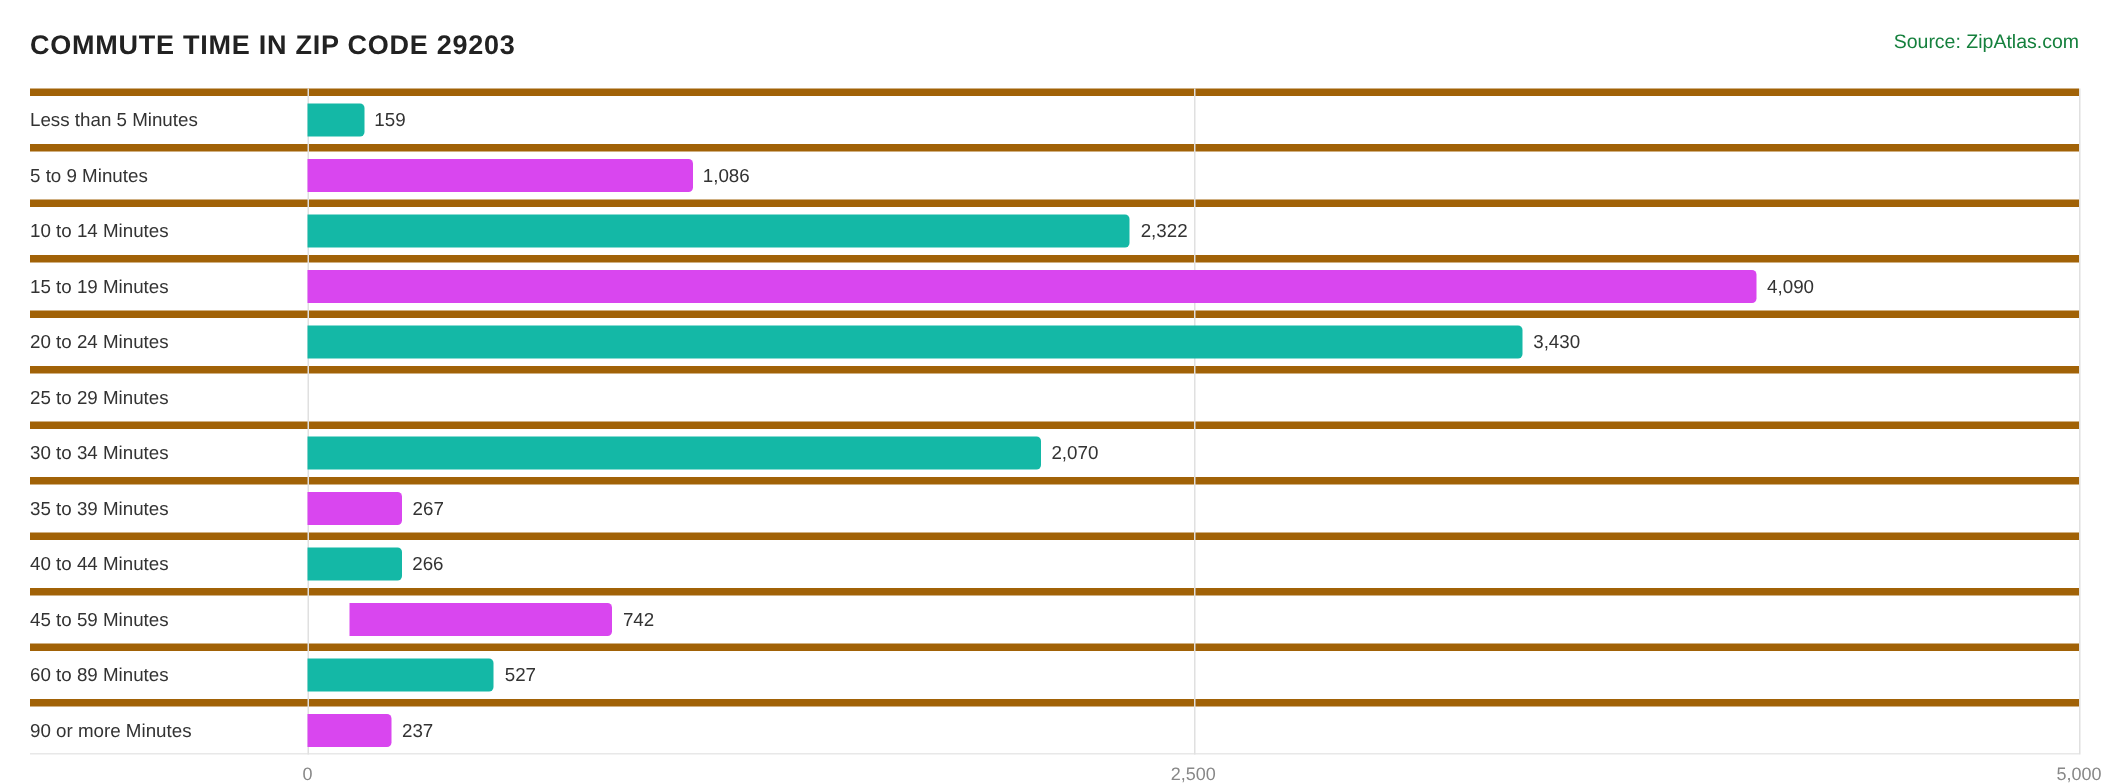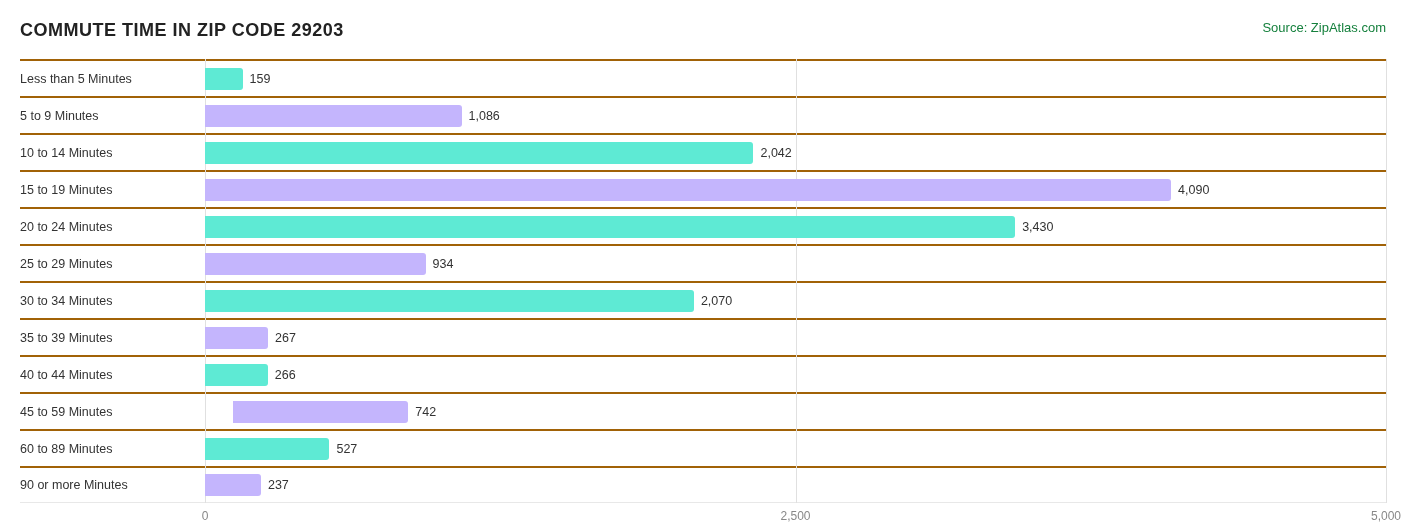--- a/index.html
+++ b/index.html
@@ -35,7 +35,7 @@
       display: flex;
       align-items: center;
       height: 37px;
-      border-top: 2px solid #a16207;
+      border-top: 5px solid #a16207;
     }
     .bar-row:last-of-type {
       border-bottom: 1px solid #e8e8e8;

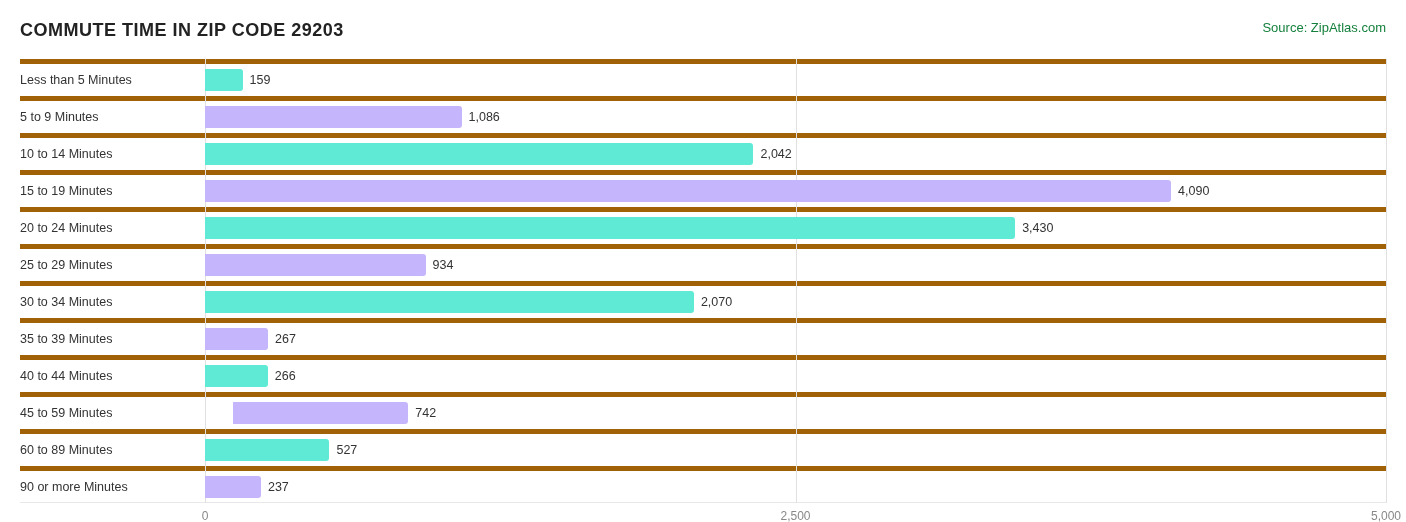--- a/index.html
+++ b/index.html
@@ -57,7 +57,7 @@
     }
     .bar {
       height: 22px;
-      background: #5eead4;
+      background: #14b8a6;
       border-radius: 0 3px 3px 0;
       display: flex;
       align-items: center;

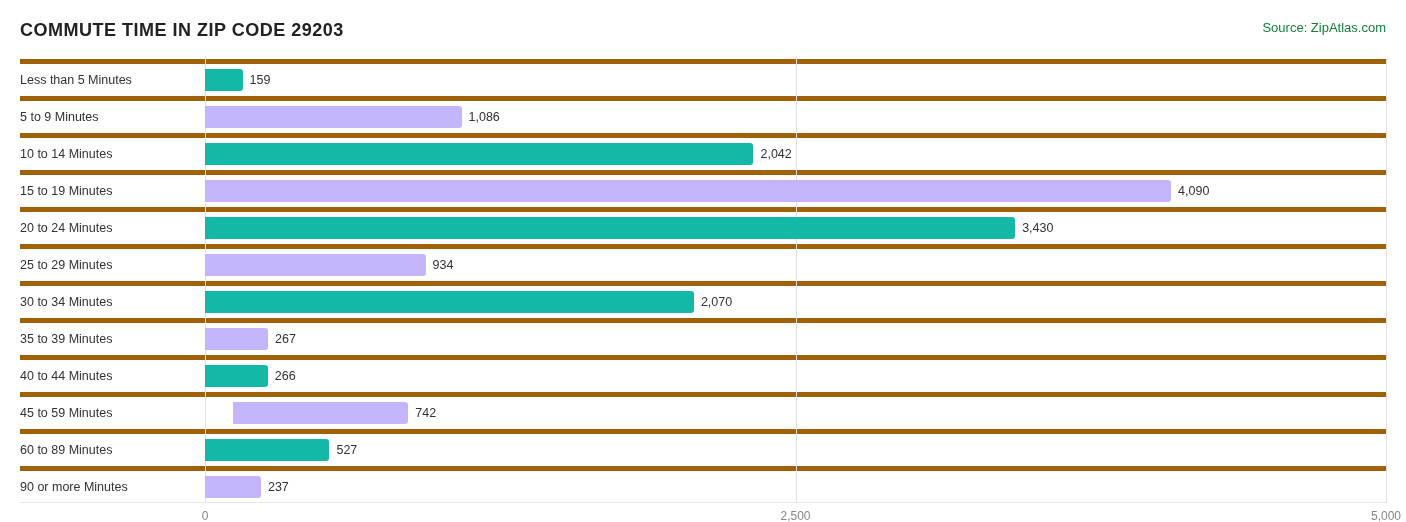--- a/index.html
+++ b/index.html
@@ -66,7 +66,7 @@
     }
     
     .bar-row.dark .bar {
-      background: #c4b5fd;
+      background: #d946ef;
     }
     .bar-value {
       margin-left: 7px;

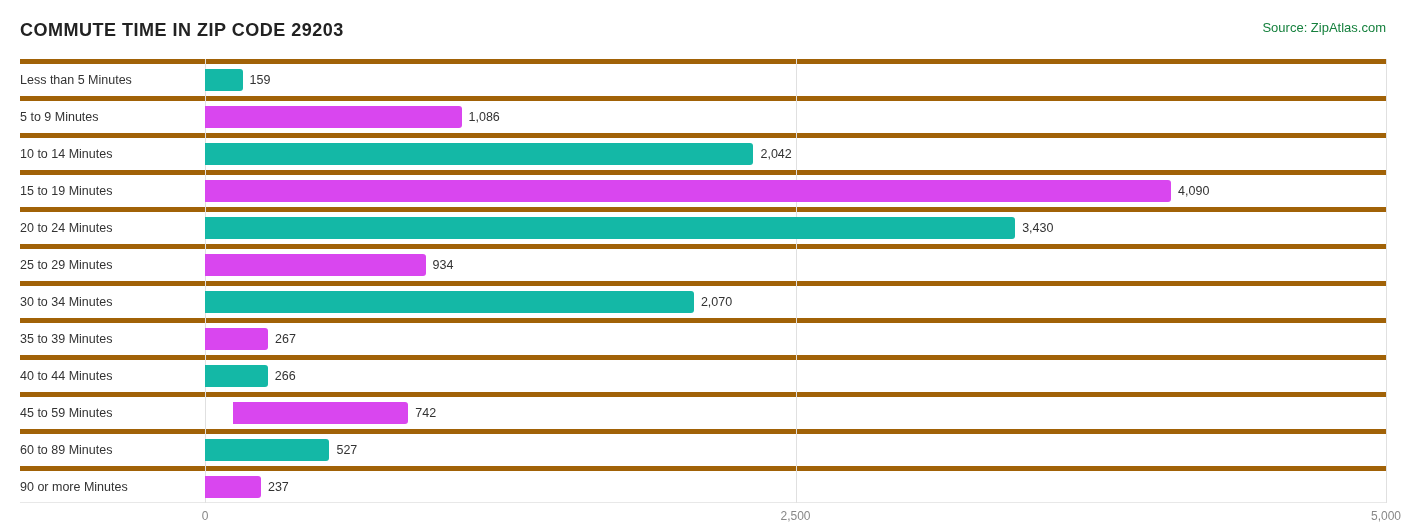--- a/index.html
+++ b/index.html
@@ -145,7 +145,7 @@
           <div class="bar-label">10 to 14 Minutes</div>
           <div class="bar-container">
             <div class="bar" style="width: 46.44%;">
-              <span class="bar-value">2,042</span>
+              <span class="bar-value">2,322</span>
             </div>
           </div>
         </div>

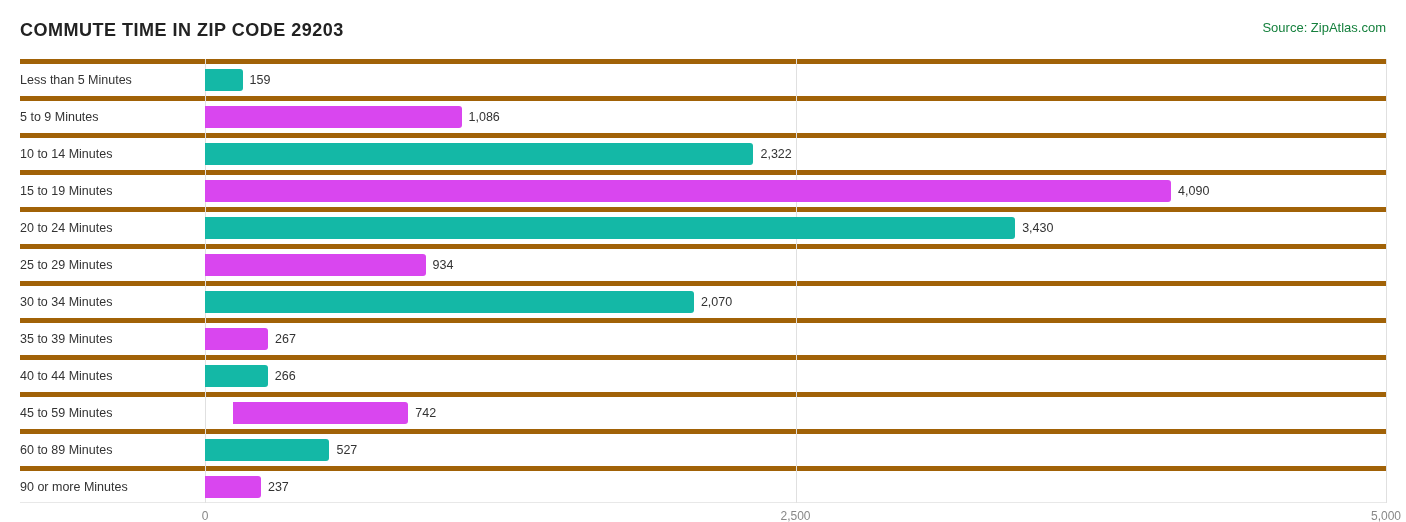--- a/index.html
+++ b/index.html
@@ -167,11 +167,6 @@
         </div>
         <div class="bar-row dark">
           <div class="bar-label">25 to 29 Minutes</div>
-          <div class="bar-container">
-            <div class="bar" style="width: 18.68%;">
-              <span class="bar-value">934</span>
-            </div>
-          </div>
         </div>
         <div class="bar-row">
           <div class="bar-label">30 to 34 Minutes</div>

